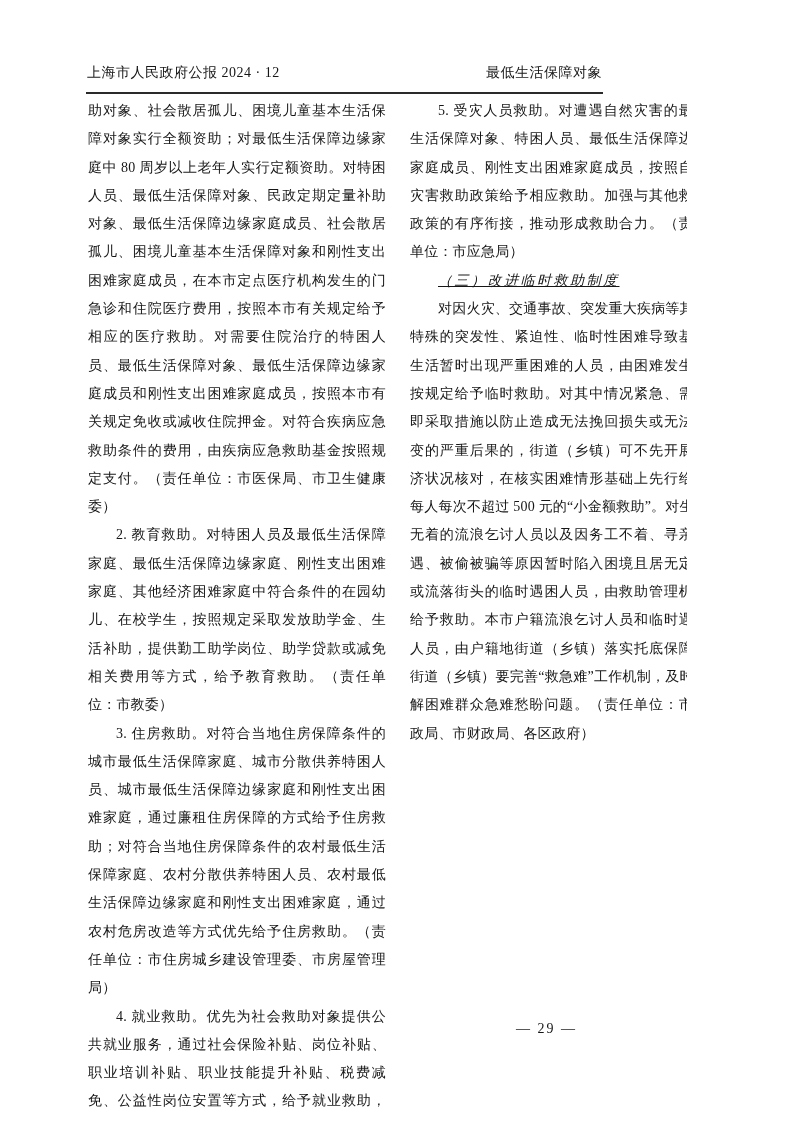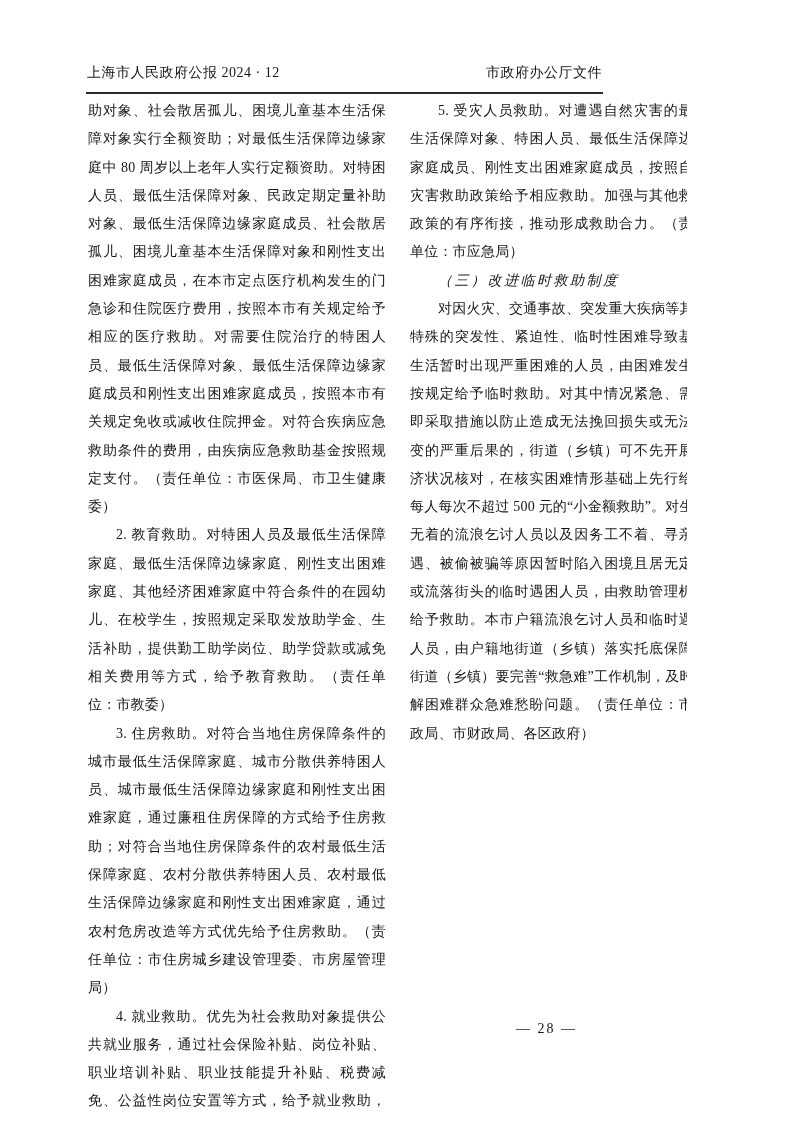--- a/index.html
+++ b/index.html
@@ -67,7 +67,7 @@
 
   <div class="page-header">
     <span>上海市人民政府公报 2024 · 12</span>
-    <span>市政府办公厅文件</span>
+    <span>最低生活保障对象</span>
   </div>
 
   <div class="header-rule"></div>

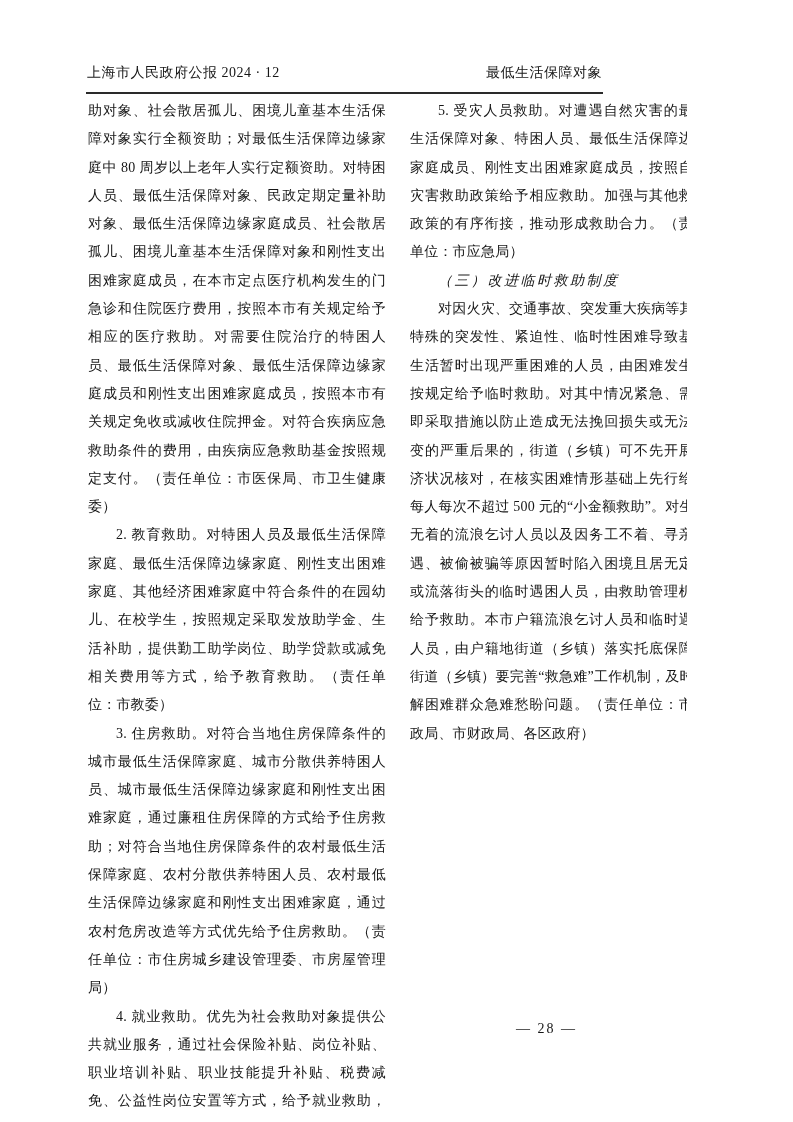--- a/index.html
+++ b/index.html
@@ -50,6 +50,7 @@
     font-style: italic;
     letter-spacing: 2.5px;
     text-align: left;
+    text-decoration: underline;
   }
   .page-footer {
     position: absolute;

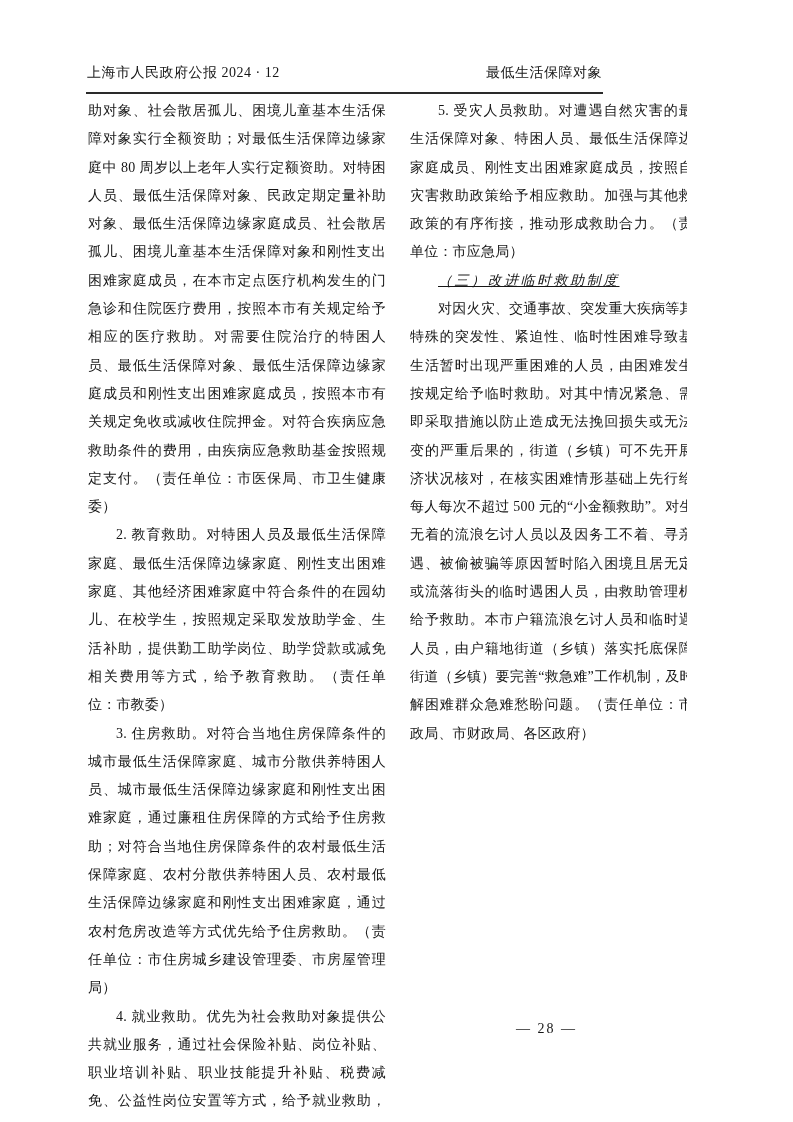--- a/index.html
+++ b/index.html
@@ -86,7 +86,7 @@
     <p>对因火灾、交通事故、突发重大疾病等其他特殊的突发性、紧迫性、临时性困难导致基本生活暂时出现严重困难的人员，由困难发生地按规定给予临时救助。对其中情况紧急、需立即采取措施以防止造成无法挽回损失或无法改变的严重后果的，街道（乡镇）可不先开展经济状况核对，在核实困难情形基础上先行给予每人每次不超过 500 元的“小金额救助”。对生活无着的流浪乞讨人员以及因务工不着、寻亲不遇、被偷被骗等原因暂时陷入困境且居无定所或流落街头的临时遇困人员，由救助管理机构给予救助。本市户籍流浪乞讨人员和临时遇困人员，由户籍地街道（乡镇）落实托底保障。街道（乡镇）要完善“救急难”工作机制，及时化解困难群众急难愁盼问题。（责任单位：市民政局、市财政局、各区政府）</p>
   </div>
 
-  <div class="page-footer">— 28 —</div>
+  <div class="page-footer">— 29 —</div>
 
 </div>
 

